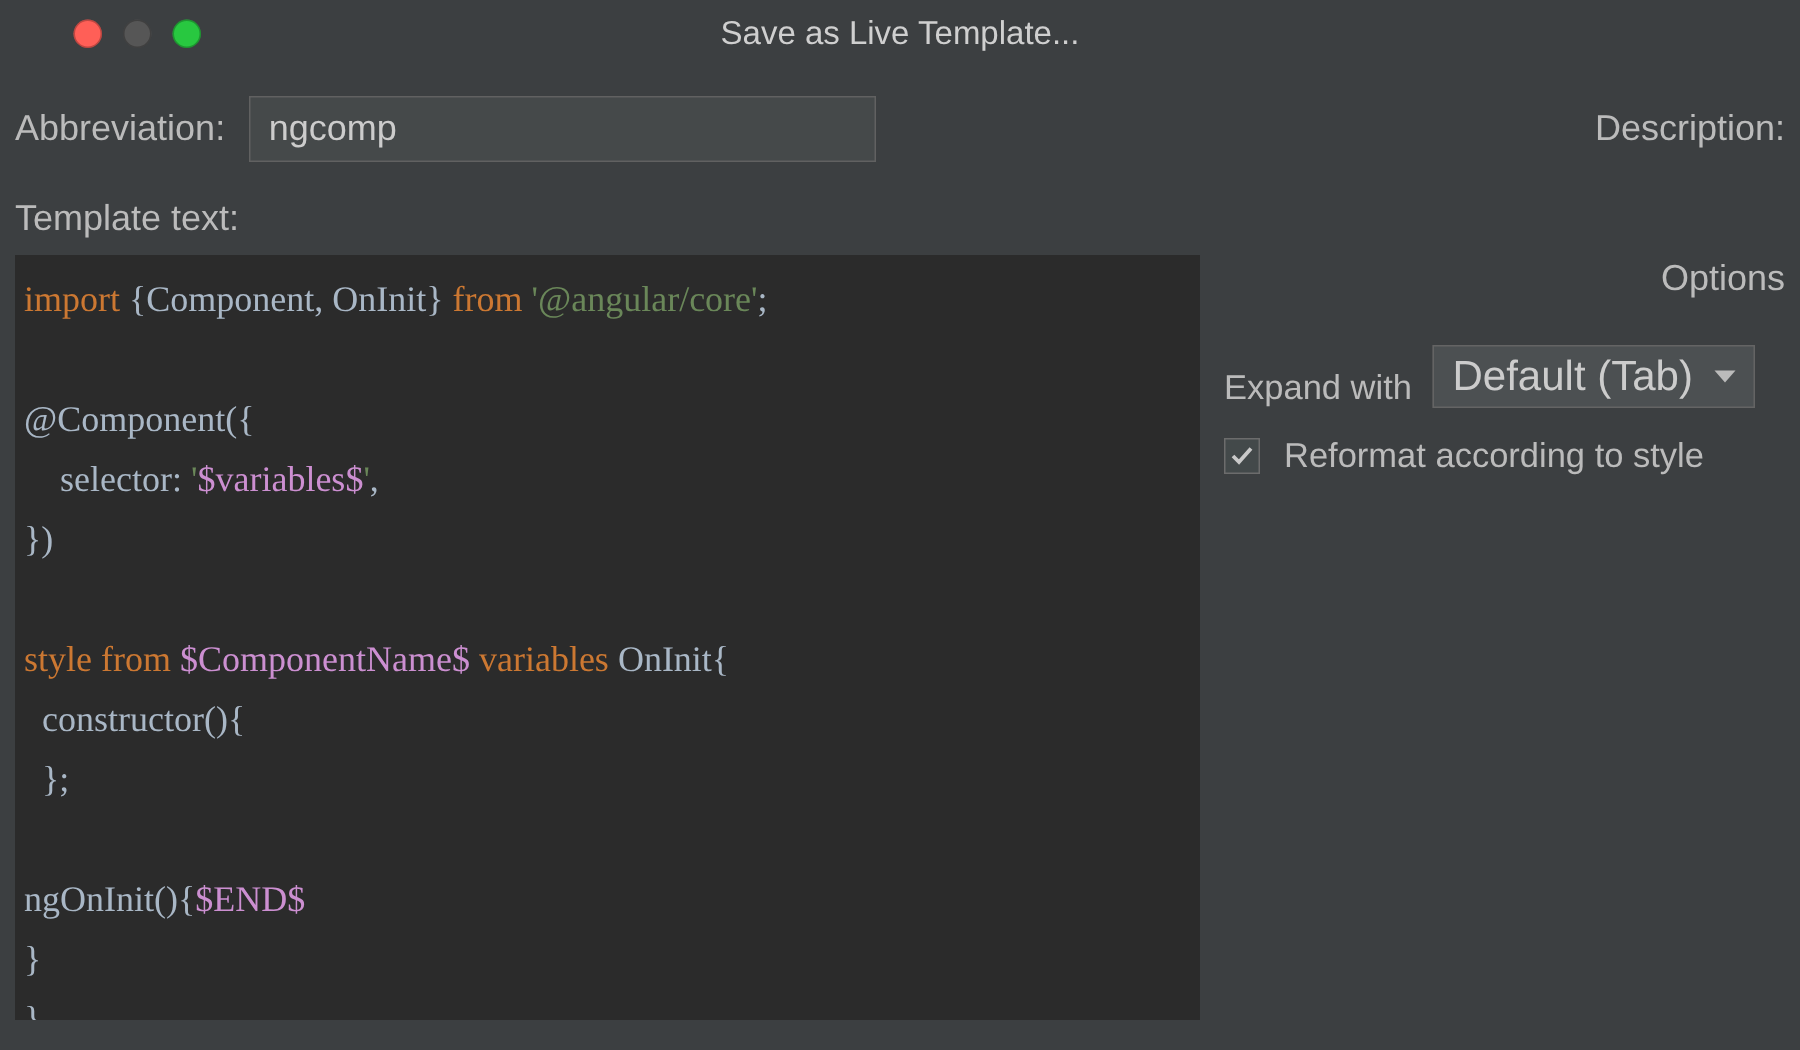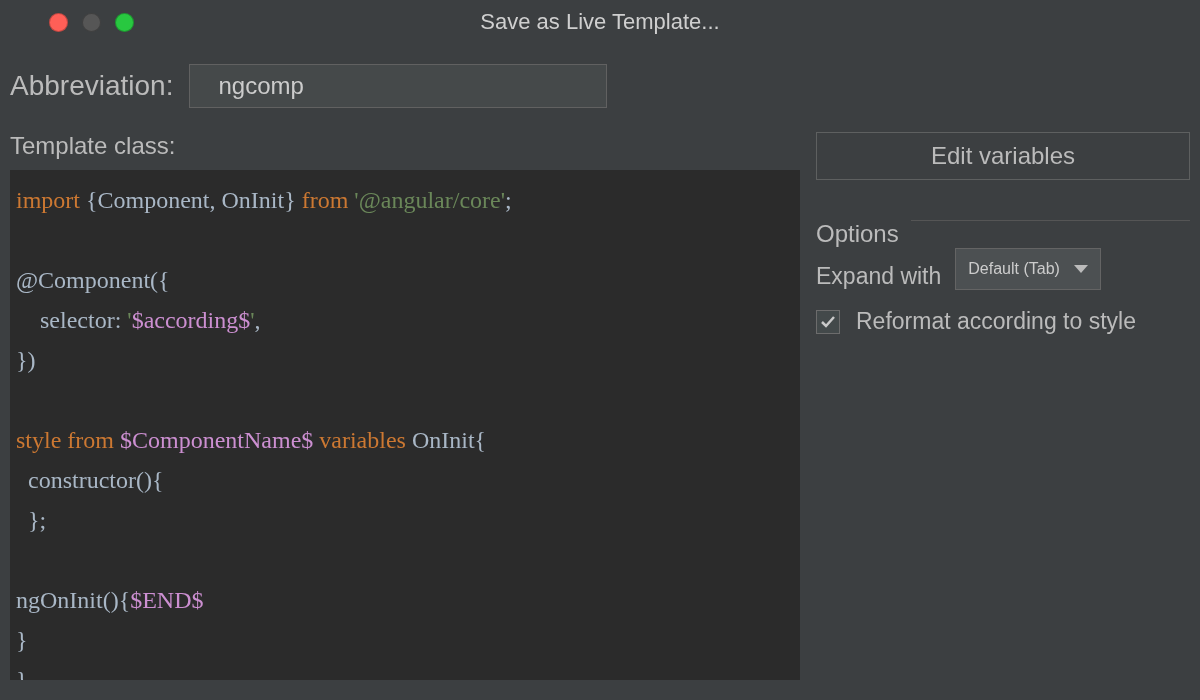--- a/index.html
+++ b/index.html
@@ -53,7 +53,7 @@
   }
   .lbl {
     color: #bbbbbb;
-    font-size: 28px;
+    font-size: 24px;
   }
   .text-input {
     background: #45494a;

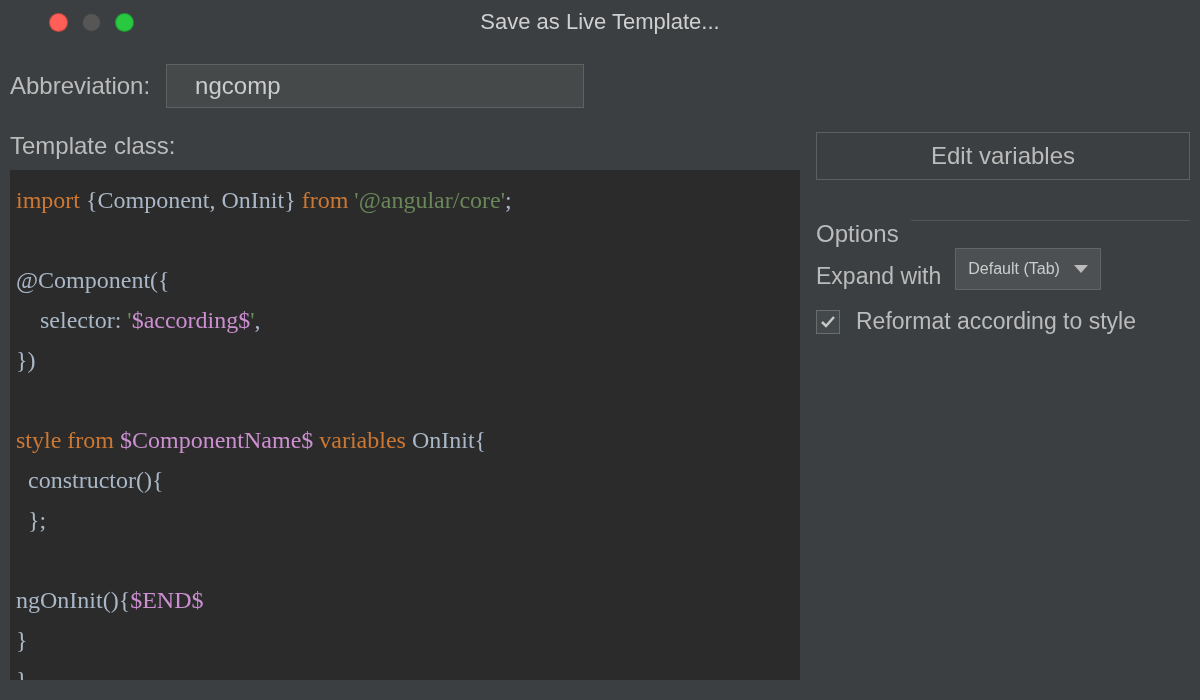--- a/index.html
+++ b/index.html
@@ -60,7 +60,7 @@
     border: 1px solid #616161;
     color: #cccccc;
     font-size: 24px;
-    padding: 6px 28px;
+    padding: 6px 12px;
     height: 44px;
     outline: none;
   }

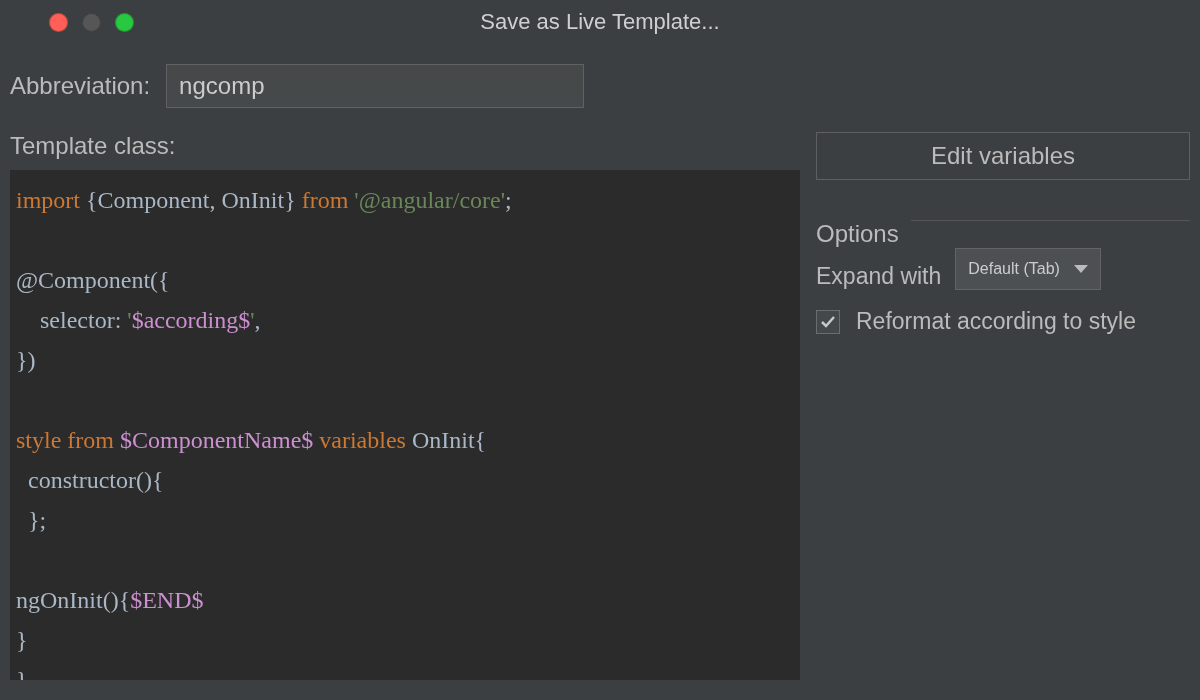--- a/index.html
+++ b/index.html
@@ -190,6 +190,7 @@
     <span class="lbl">Abbreviation:</span>
     <input id="abbrev-input" class="text-input" type="text" value="ngcomp" style="">
     <span class="spacer-flex"></span>
+    <span class="lbl">Description:</span>
   </div>
 
   <div class="row-main">

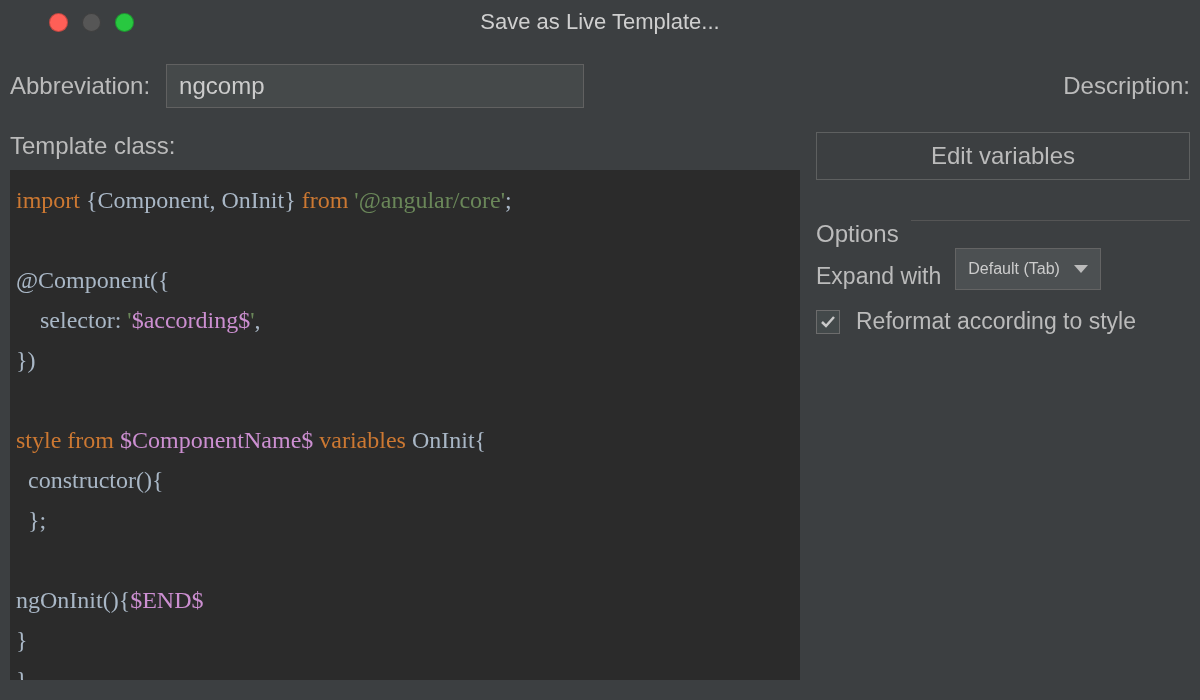--- a/index.html
+++ b/index.html
@@ -195,7 +195,7 @@
 
   <div class="row-main">
     <div class="col-left">
-      <div class="template-label">Template class:</div>
+      <div class="template-label">Template text:</div>
       <div id="code-area" class="code-area"><span class="kw">import</span><span class="plain"> {Component, OnInit} </span><span class="kw">from</span><span class="plain"> </span><span class="str">'@angular/core'</span><span class="plain">;
 
 @Component({

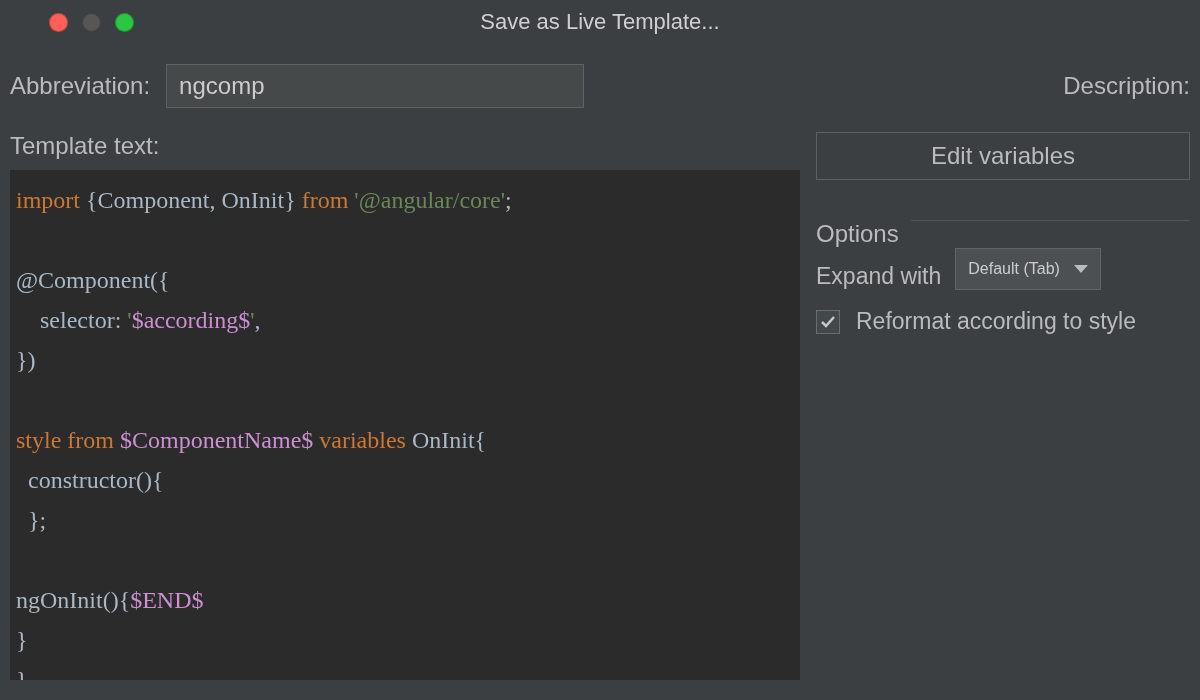--- a/index.html
+++ b/index.html
@@ -212,7 +212,6 @@
     </div>
 
     <div class="col-right">
-      <button class="btn">Edit variables</button>
 
       <div class="options-header">
         <span class="txt">Options</span>

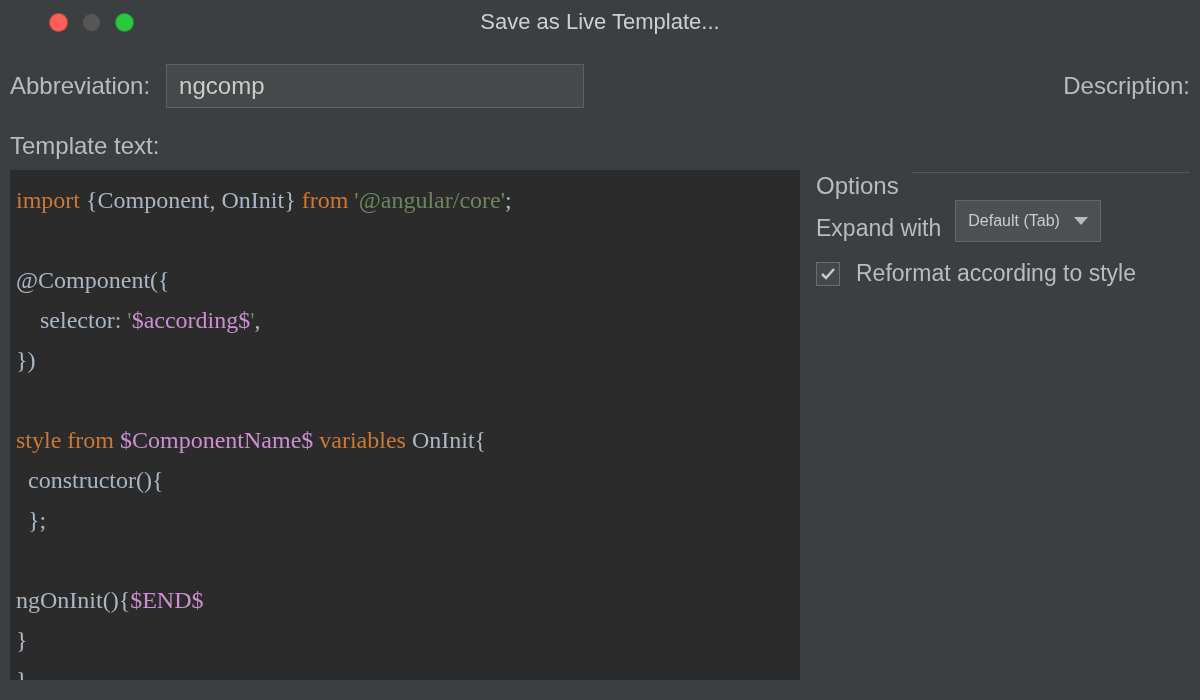--- a/index.html
+++ b/index.html
@@ -114,9 +114,11 @@
 
   .options-header {
     display: flex;
-    align-items: flex-start;
+    align-items: flex-end;
     gap: 12px;
     margin-top: 40px;
+    margin-bottom: 18px;
+    flex-direction: column;
   }
   .options-header .line {
     flex: 1;

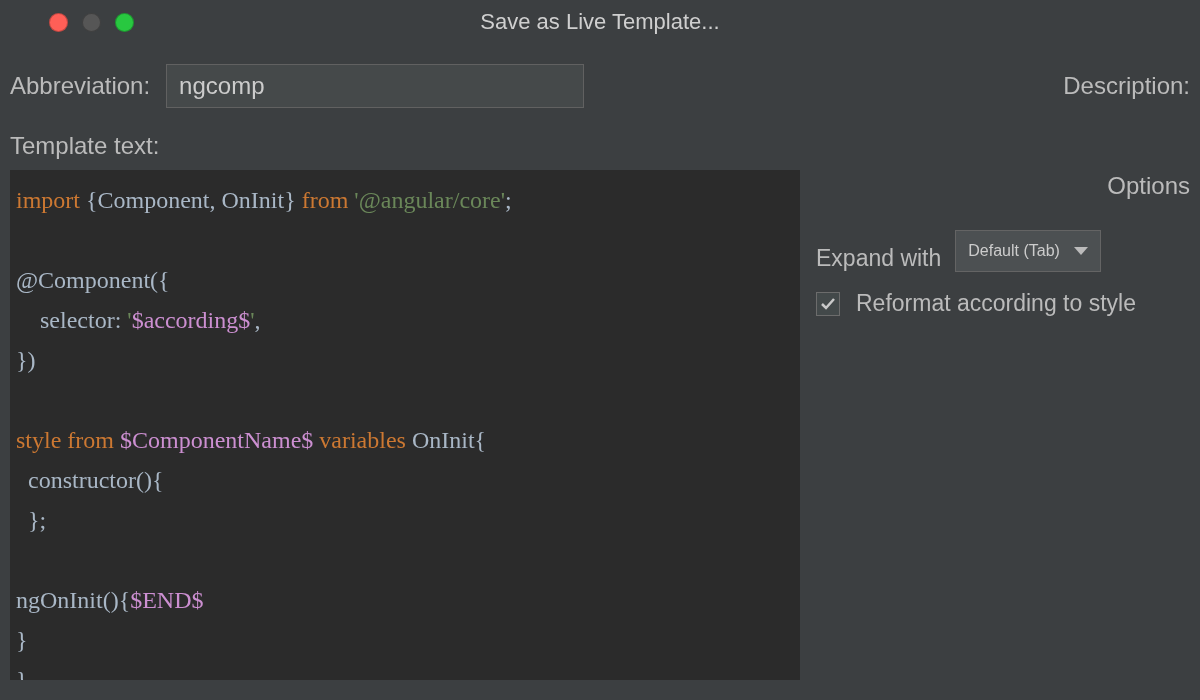--- a/index.html
+++ b/index.html
@@ -140,7 +140,7 @@
     background: #4c5052;
     border: 1px solid #646464;
     color: #cccccc;
-    font-size: 16px;
+    font-size: 28px;
     height: 42px;
     padding: 0 12px;
     display: flex;

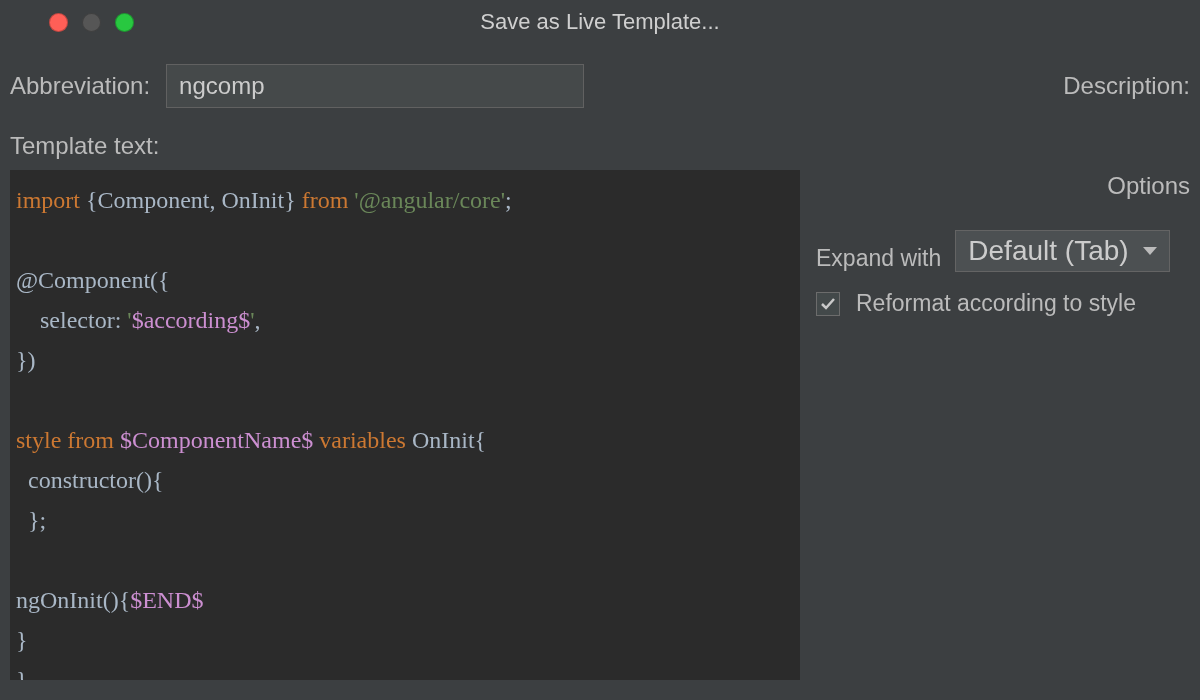--- a/index.html
+++ b/index.html
@@ -201,7 +201,7 @@
       <div id="code-area" class="code-area"><span class="kw">import</span><span class="plain"> {Component, OnInit} </span><span class="kw">from</span><span class="plain"> </span><span class="str">'@angular/core'</span><span class="plain">;
 
 @Component({
-    selector: </span><span class="str">'</span><span class="var">$according$</span><span class="str">'</span><span class="plain">,
+    selector: </span><span class="str">'</span><span class="var">$variables$</span><span class="str">'</span><span class="plain">,
 })
 
 </span><span class="kw">style</span><span class="plain"> </span><span class="kw">from</span><span class="plain"> </span><span class="var">$ComponentName$</span><span class="plain"> </span><span class="kw">variables</span><span class="plain"> OnInit{

